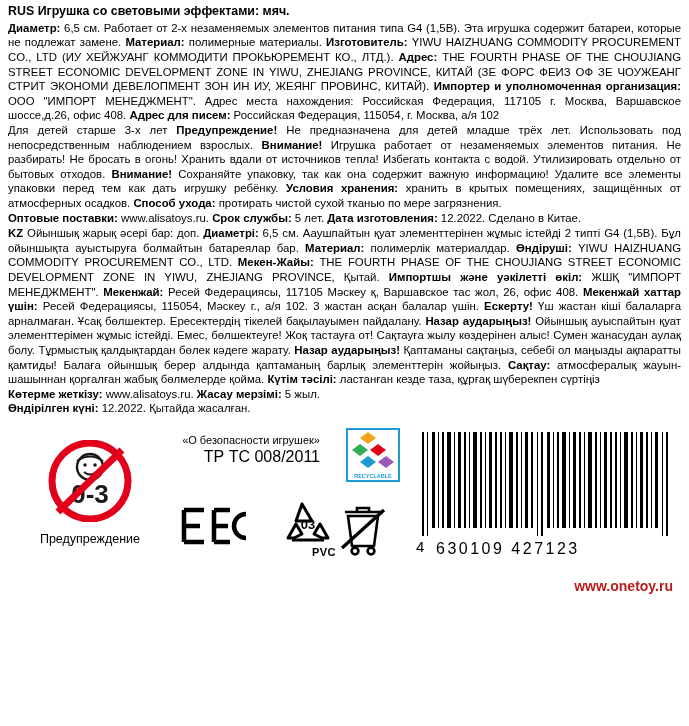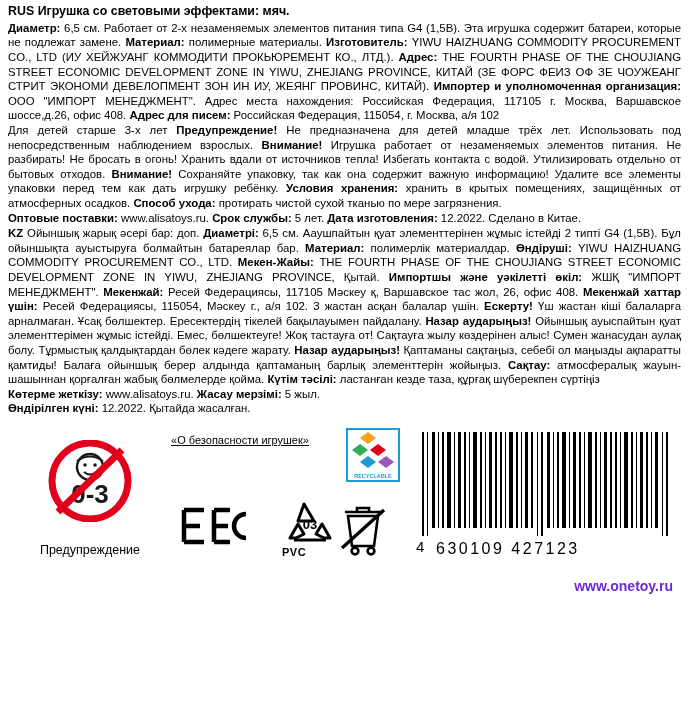--- a/index.html
+++ b/index.html
@@ -44,7 +44,7 @@
   .warn-caption { font-size: 12.5px; margin-top: 17px; }
 
   
-  .safety { position: absolute; left: 152px; top: 16px; width: 160px; text-align: center; text-decoration: underline; }
+  .safety { position: absolute; left: 152px; top: 16px; width: 160px; text-align: right; }
   .safety-q { font-size: 11px; }
   .safety-tr { font-size: 16px; margin-top: 2px; }
 

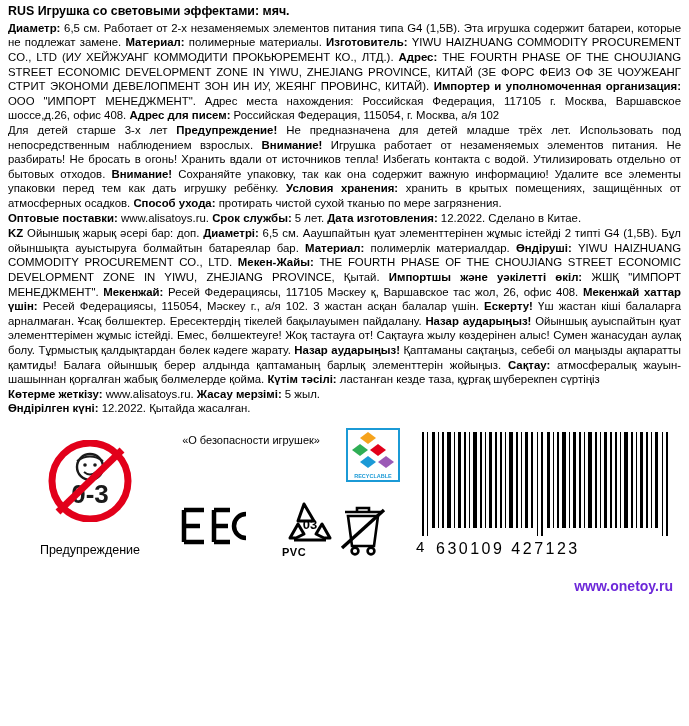--- a/index.html
+++ b/index.html
@@ -105,6 +105,7 @@
 
     <div class="safety">
       <div class="safety-q">«О безопасности игрушек»</div>
+      <div class="safety-tr">ТР ТС 008/2011</div>
     </div>
 
     <div class="eac">

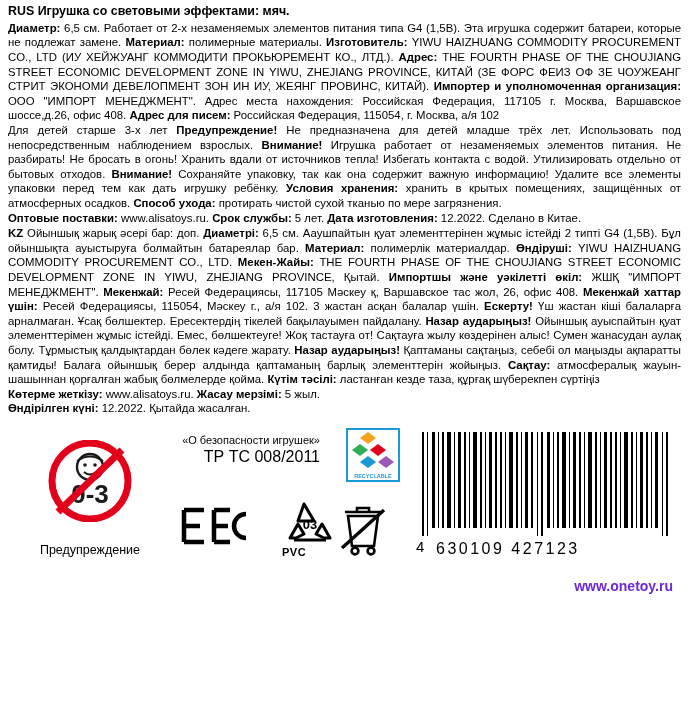--- a/index.html
+++ b/index.html
@@ -50,7 +50,7 @@
 
   
   .eac { position: absolute; left: 170px; top: 86px; }
-  .pvc { position: absolute; left: 274px; top: 82px; width: 70px; text-align:left; }
+  .pvc { position: absolute; left: 258px; top: 82px; width: 70px; text-align:right; }
   .pvc-label { font-size: 11px; font-weight: bold; letter-spacing: 0.5px; margin-top: -2px; }
   .weee { position: absolute; left: 330px; top: 84px; }
 

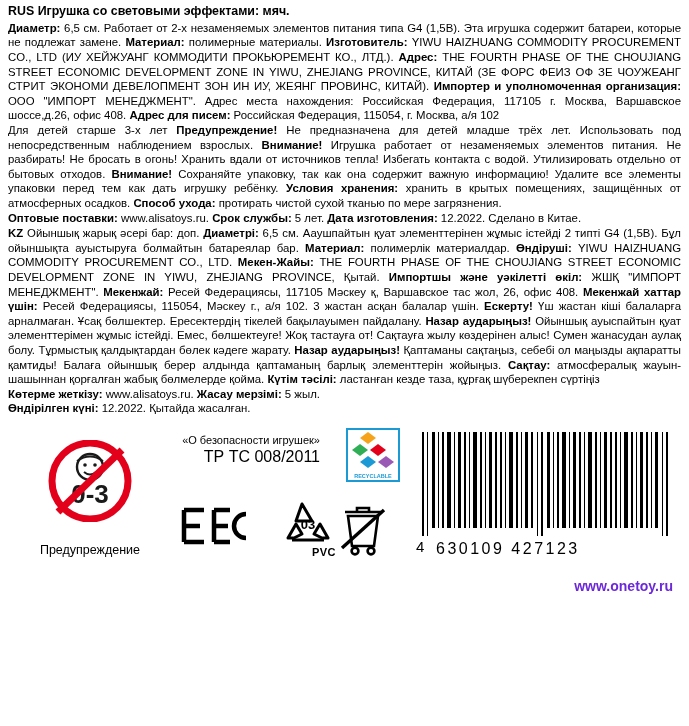--- a/index.html
+++ b/index.html
@@ -41,7 +41,7 @@
 
   
   .warn { position: absolute; left: 22px; top: 22px; width: 120px; text-align: center; }
-  .warn-caption { font-size: 12.5px; margin-top: 17px; }
+  .warn-caption { font-size: 12.5px; margin-top: 6px; }
 
   
   .safety { position: absolute; left: 152px; top: 16px; width: 160px; text-align: right; }

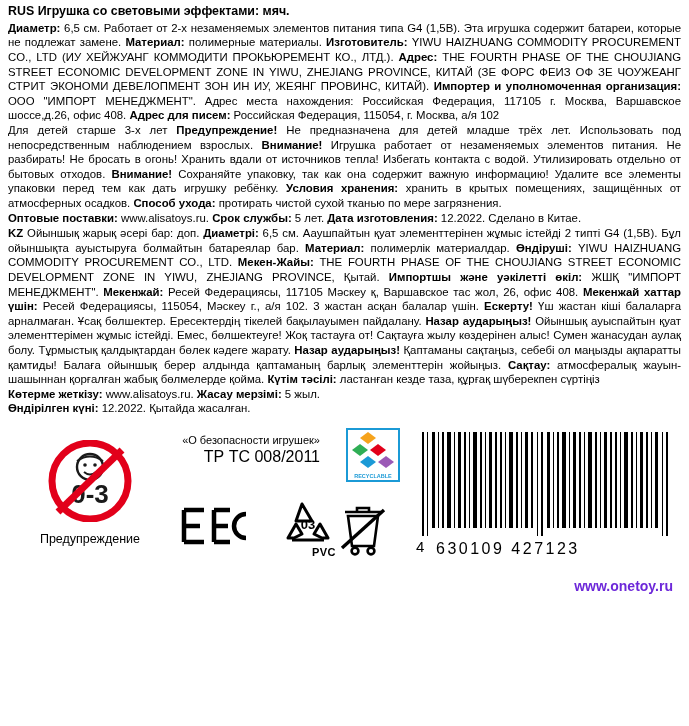--- a/index.html
+++ b/index.html
@@ -64,7 +64,7 @@
 
   .footer-site {
     position: absolute; right: 8px; bottom: 2px;
-    font-size: 14px; font-weight: bold; color: #6d28d9;
+    font-size: 14px; font-weight: bold; color: #b91c1c;
   }
 </style>
 </head>

